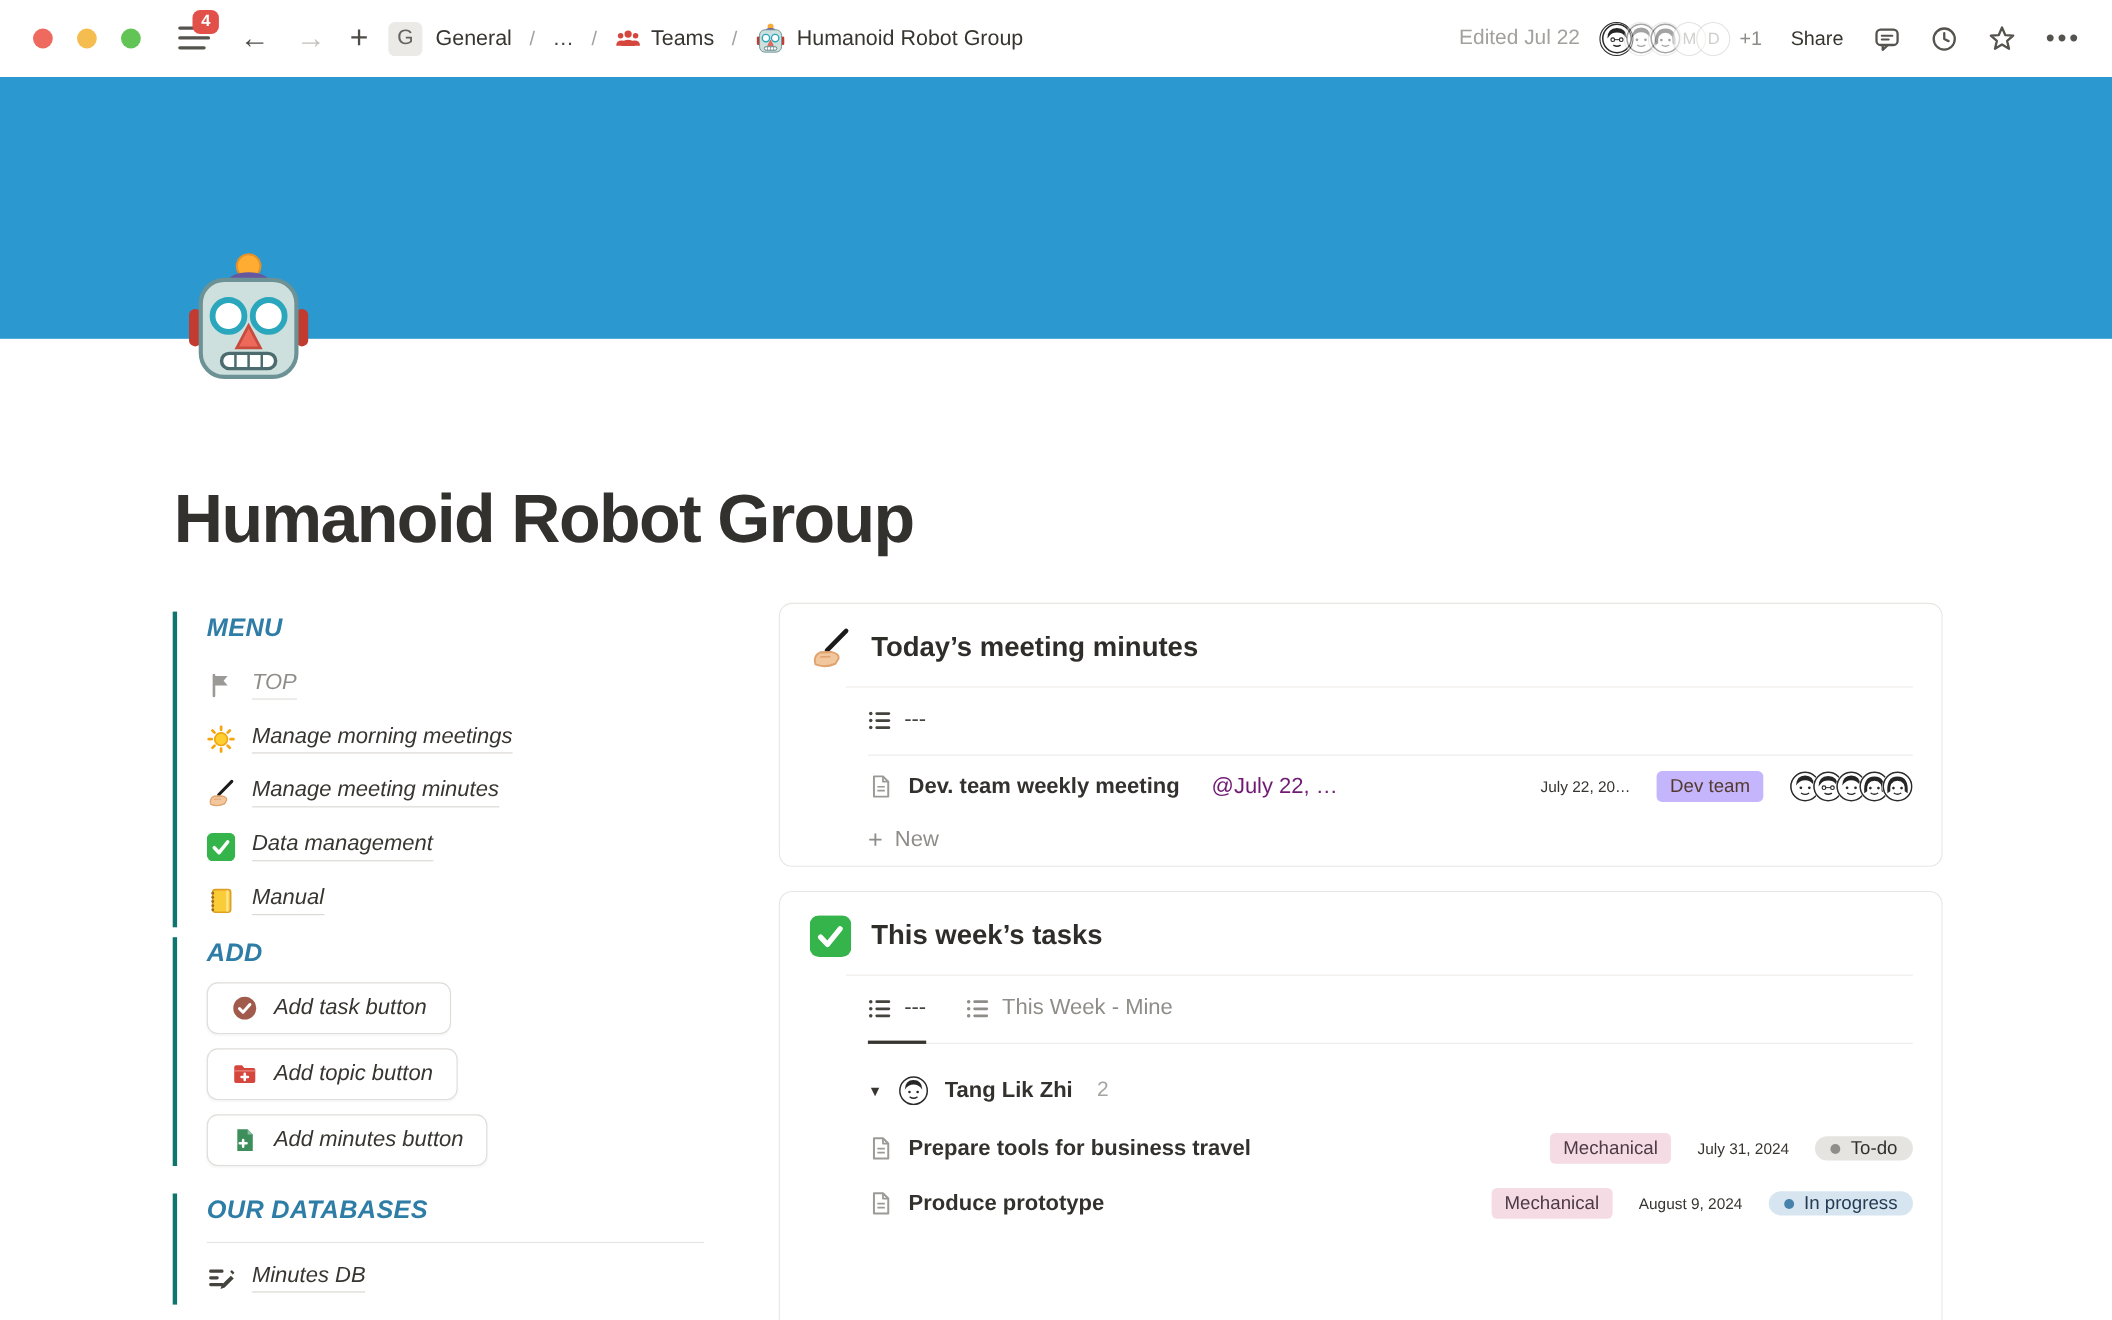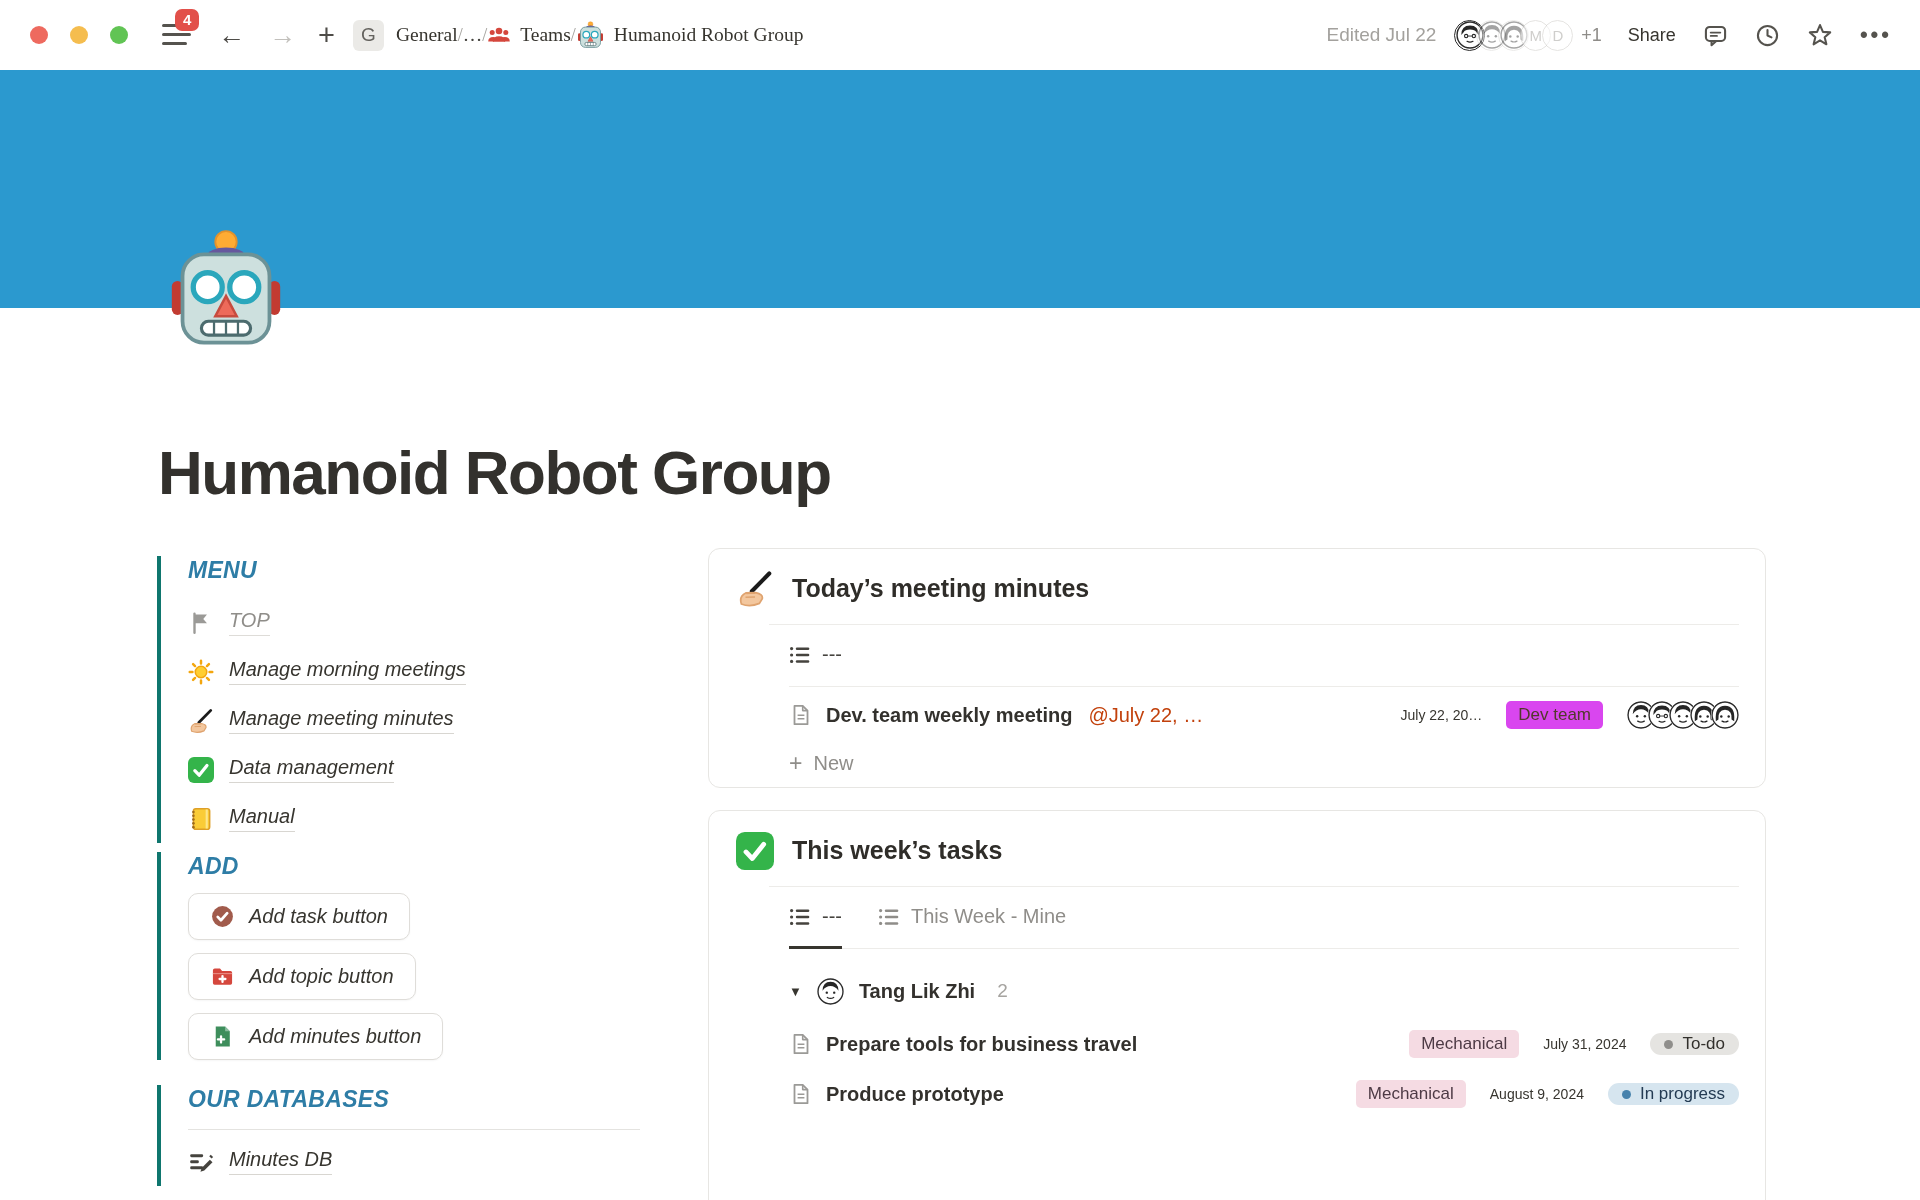--- a/index.html
+++ b/index.html
@@ -26,7 +26,7 @@
   .plus-btn { margin-left:22px; font-size:29px; line-height:1; color:#4E4C48; }
   .ws-chip { margin-left:18px; width:31px; height:31px; border-radius:6px; background:#EBEAE7;
              color:#64625E; font-size:19px; display:flex; align-items:center; justify-content:center; }
-  .crumbs { display:flex; align-items:center; margin-left:12px; gap:0; font-size:19.5px; color:#37352F; white-space:nowrap;font-family:Liberation Serif, serif; }
+  .crumbs { display:flex; align-items:center; margin-left:12px; gap:16px; font-size:19.5px; color:#37352F; white-space:nowrap; }
   .crumb { display:flex; align-items:center; gap:9px; }
   .sep { color:#A3A19D; font-size:18px; }
   .collapsed-crumb { color:#45433E; }

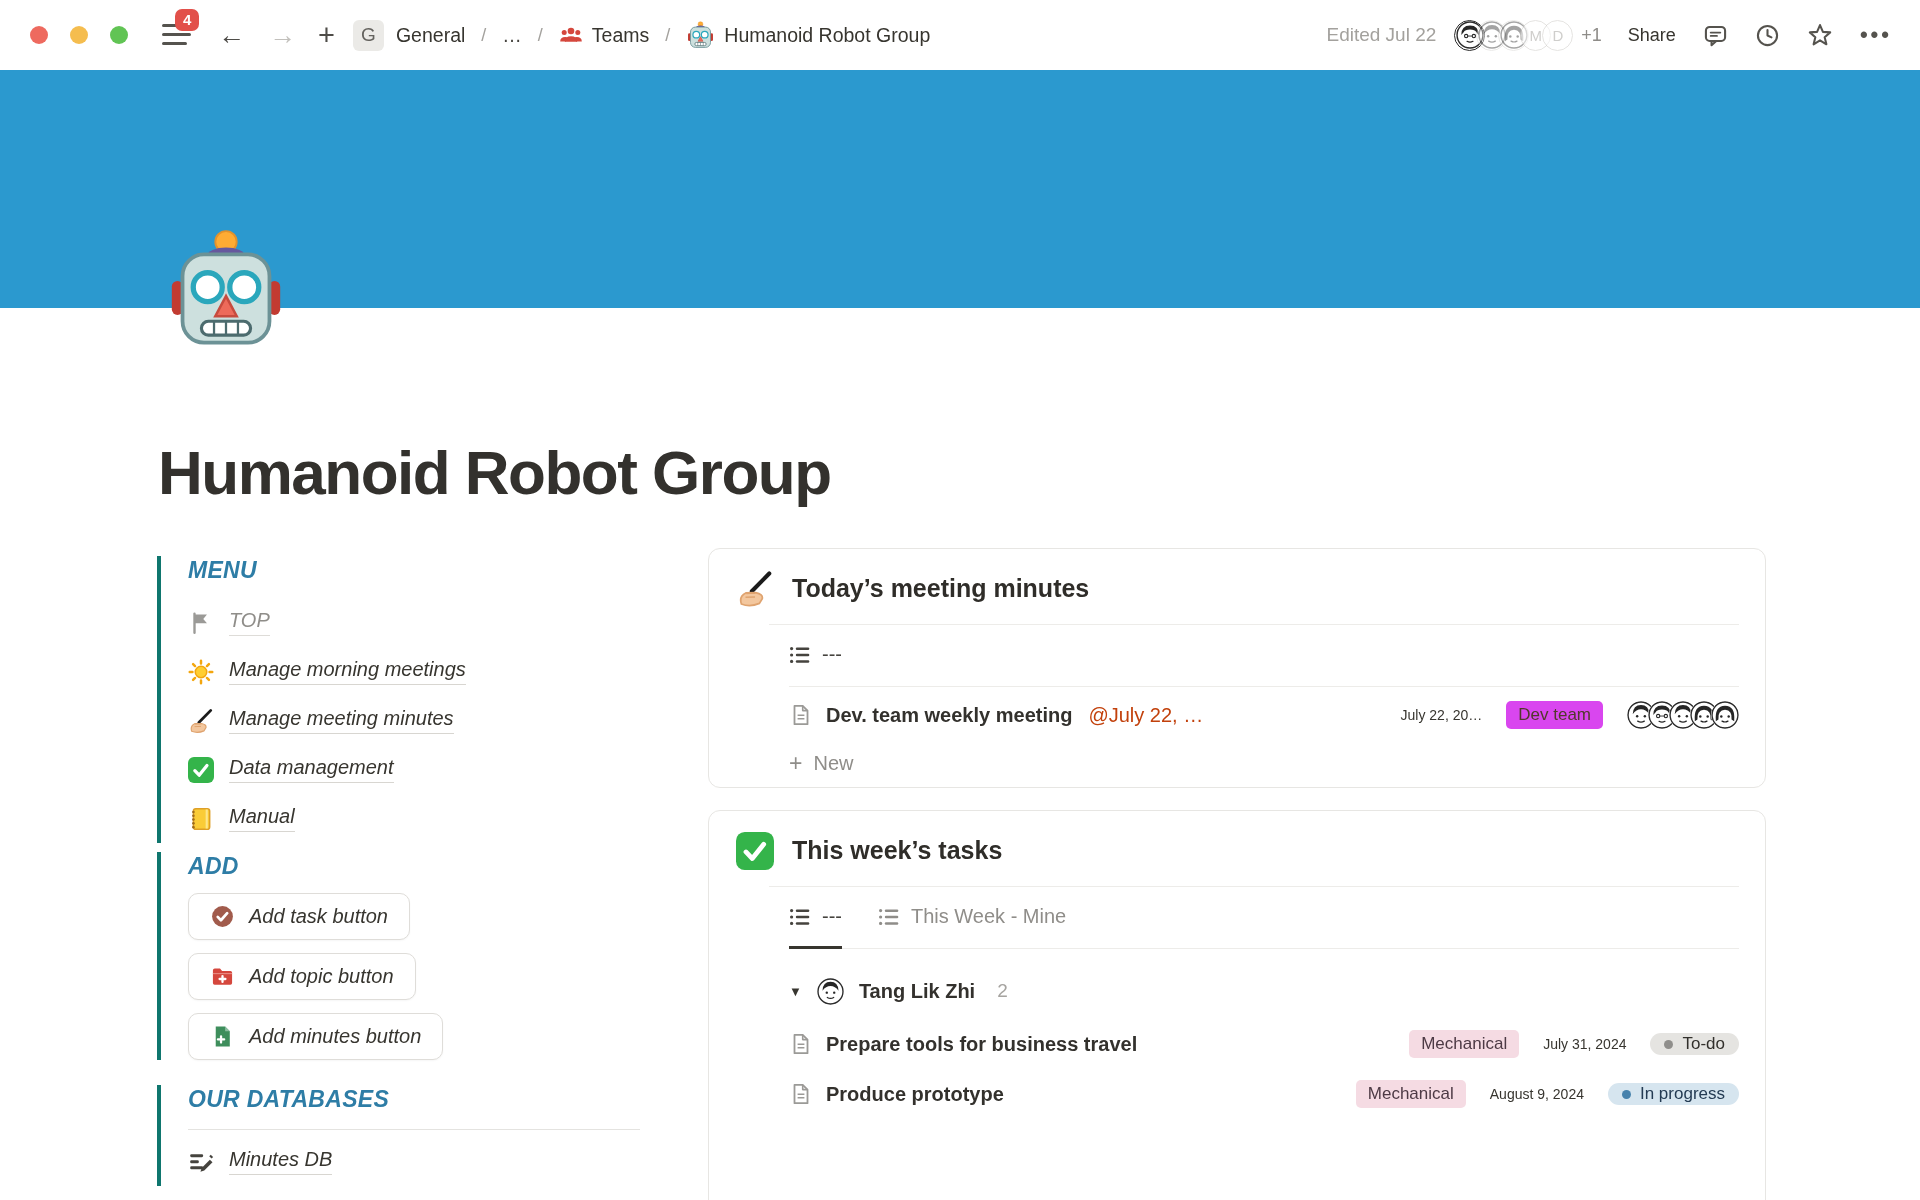--- a/index.html
+++ b/index.html
@@ -83,7 +83,7 @@
   .db-row { display:flex; align-items:center; height:50px; gap:13px; margin-top:3px; }
   .doc-ic { width:24px; height:24px; color:#9B9A97; flex:none; }
   .row-title { font-size:20px; font-weight:bold; color:#33312D; white-space:nowrap; }
-  .mention { color:#c2410c; font-weight:normal; margin-left:3px; }
+  .mention { color:#701a75; font-weight:normal; margin-left:16px; }
   .row-props { margin-left:auto; display:flex; align-items:center; gap:24px; }
   .prop-date { font-size:14px; color:#37352F; white-space:nowrap; }
   .tag { font-size:17px; padding:4px 12px; border-radius:5px; background:#d946ef; color:#51392B; white-space:nowrap; }

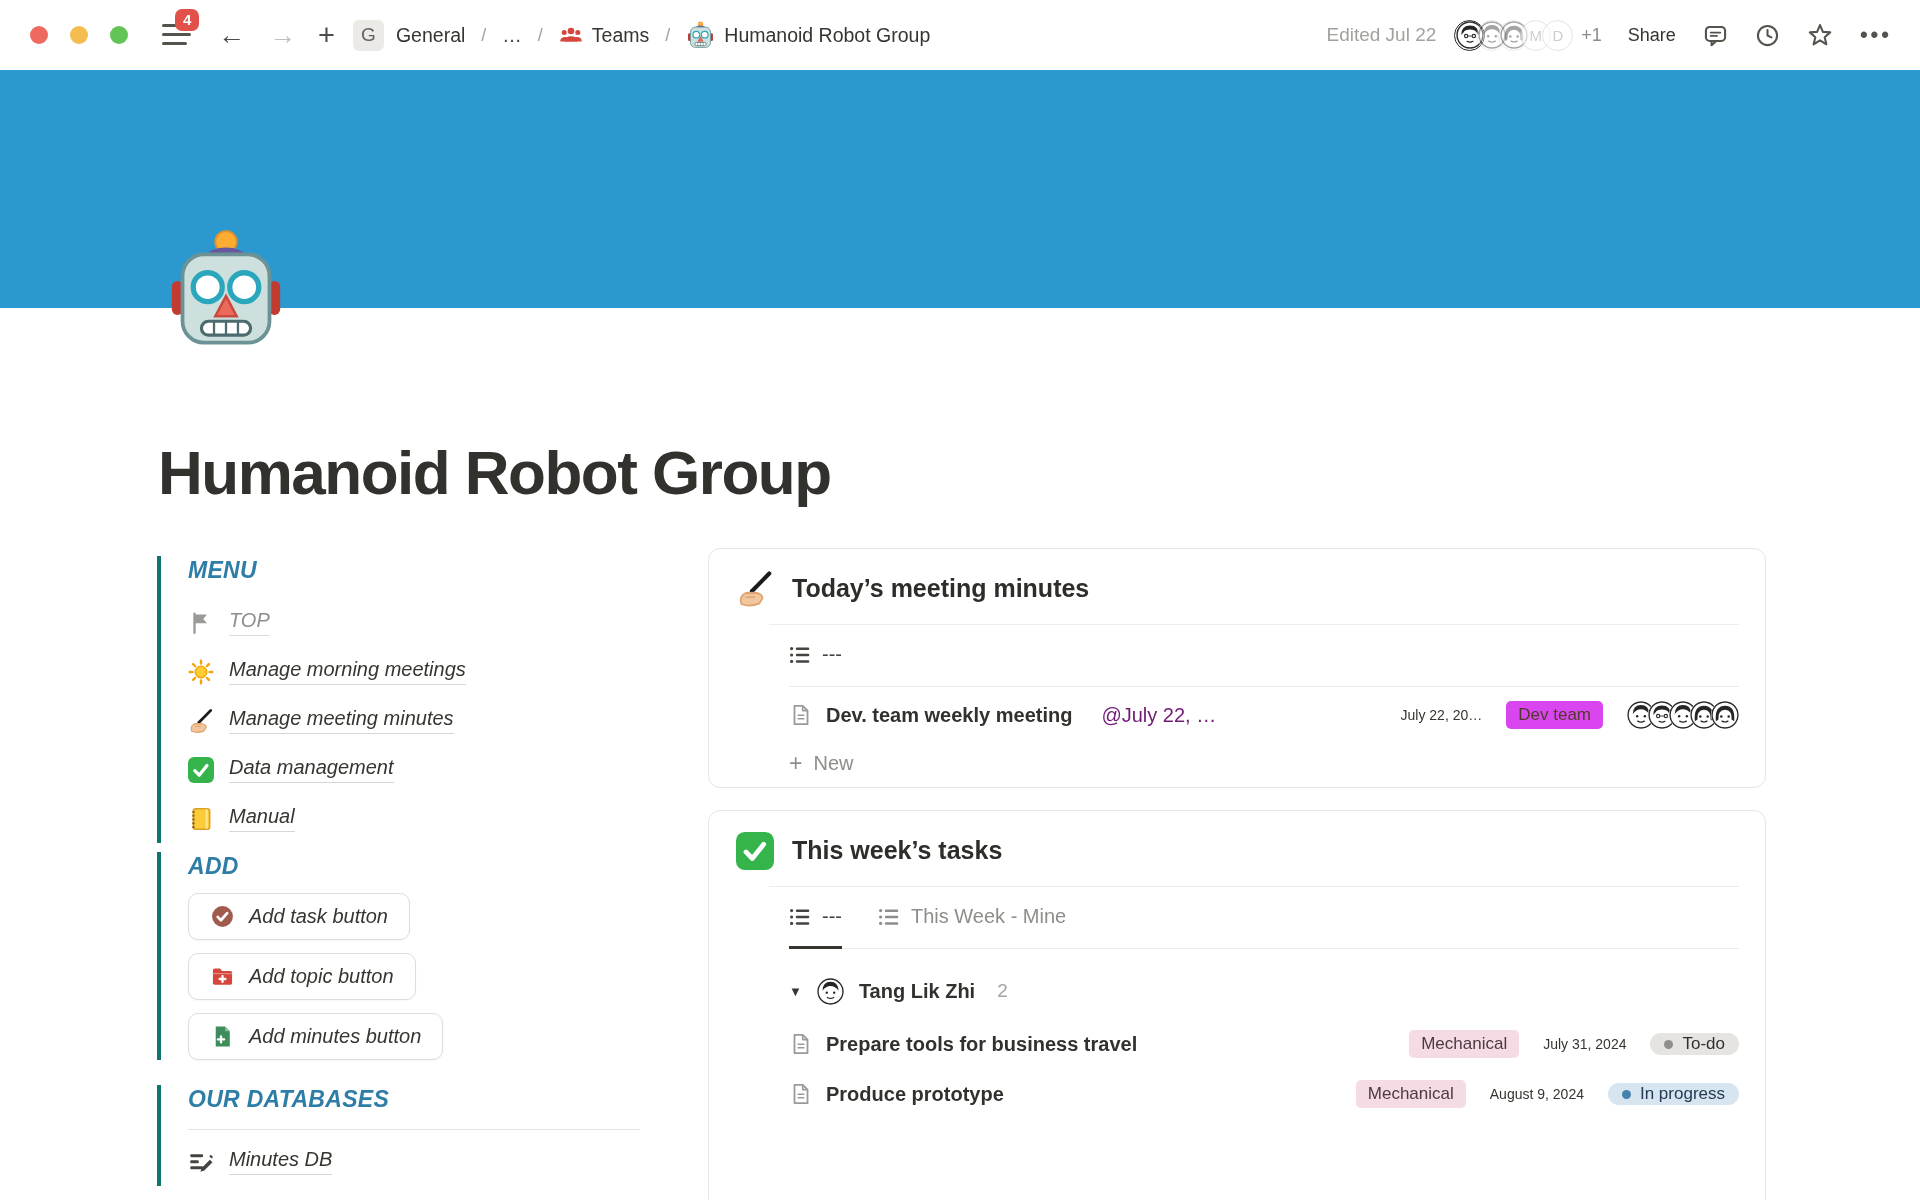--- a/index.html
+++ b/index.html
@@ -86,7 +86,7 @@
   .mention { color:#701a75; font-weight:normal; margin-left:16px; }
   .row-props { margin-left:auto; display:flex; align-items:center; gap:24px; }
   .prop-date { font-size:14px; color:#37352F; white-space:nowrap; }
-  .tag { font-size:17px; padding:4px 12px; border-radius:5px; background:#d946ef; color:#51392B; white-space:nowrap; }
+  .tag { font-size:17px; padding:4px 12px; border-radius:5px; background:#c4b5fd; color:#51392B; white-space:nowrap; }
   .tag.mech { background:#F5DBE3; color:#4D3A45; }
   .avatars { display:flex; padding-left:7px; }
   .rav { width:28px; height:28px; border-radius:50%; background:#fff; margin-left:-7px; flex:none; }

